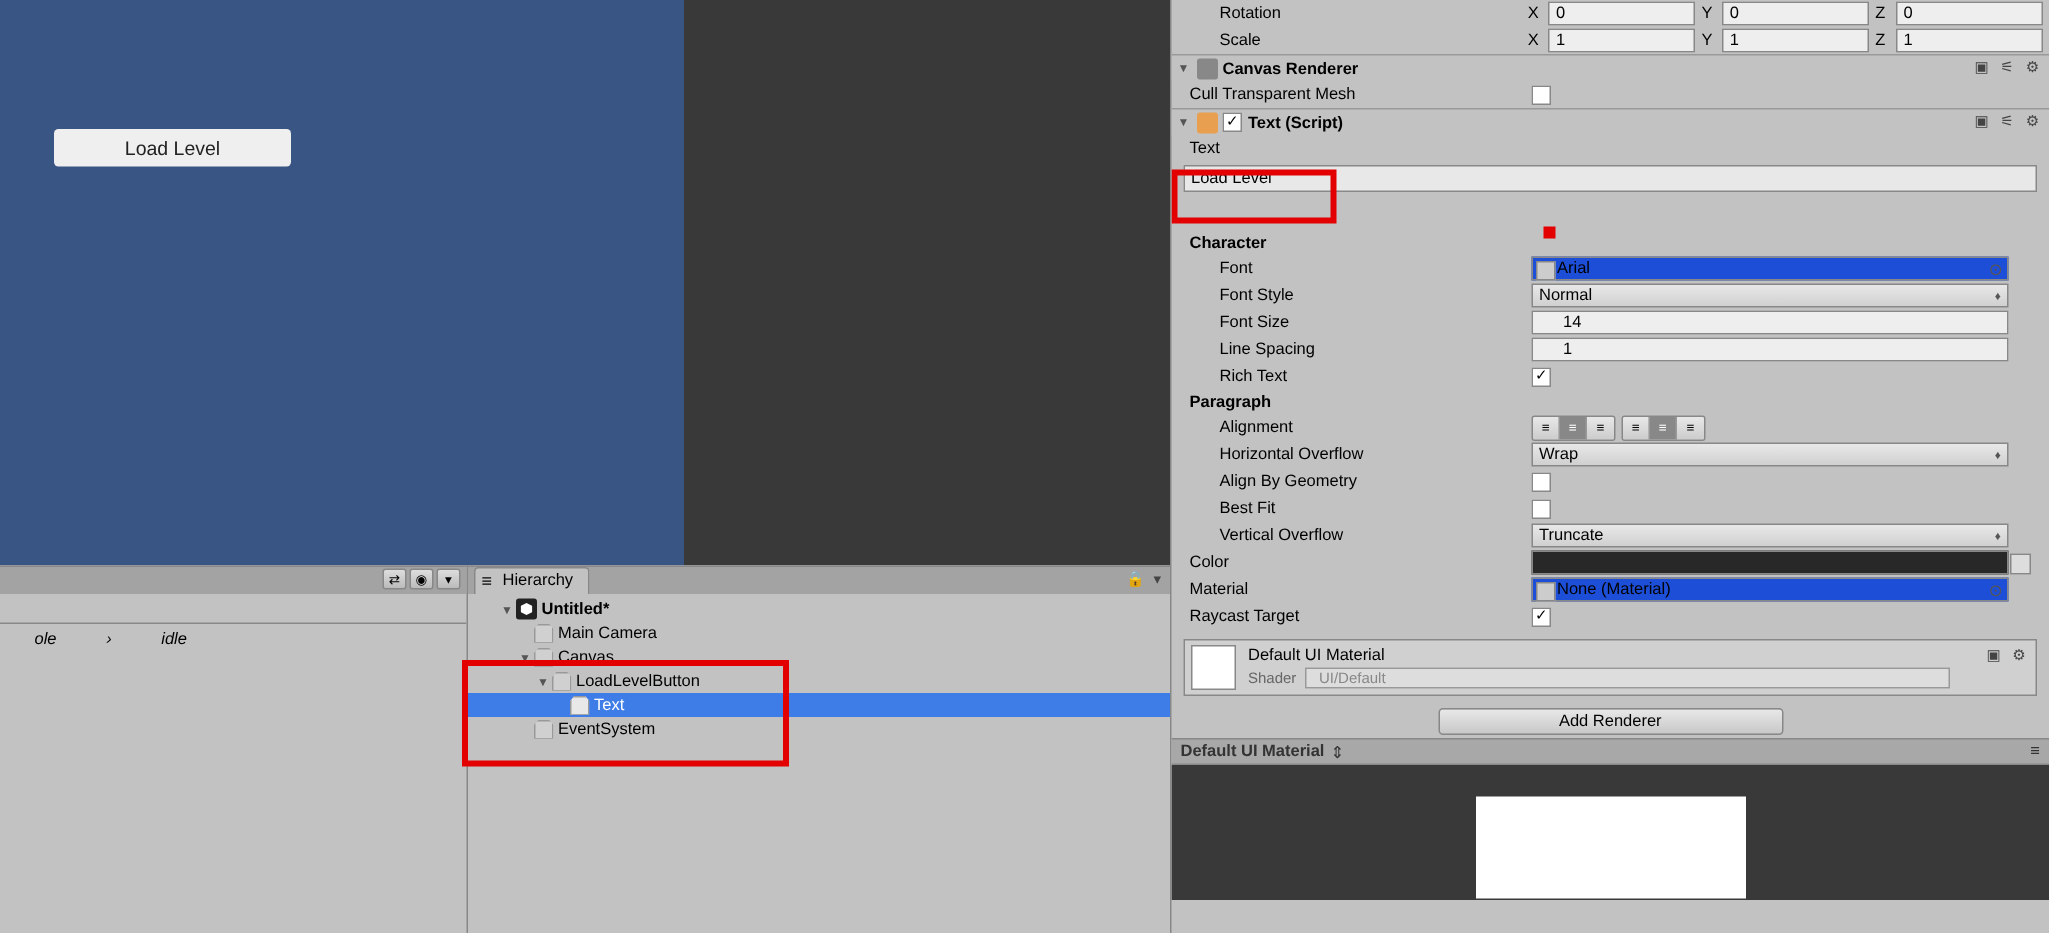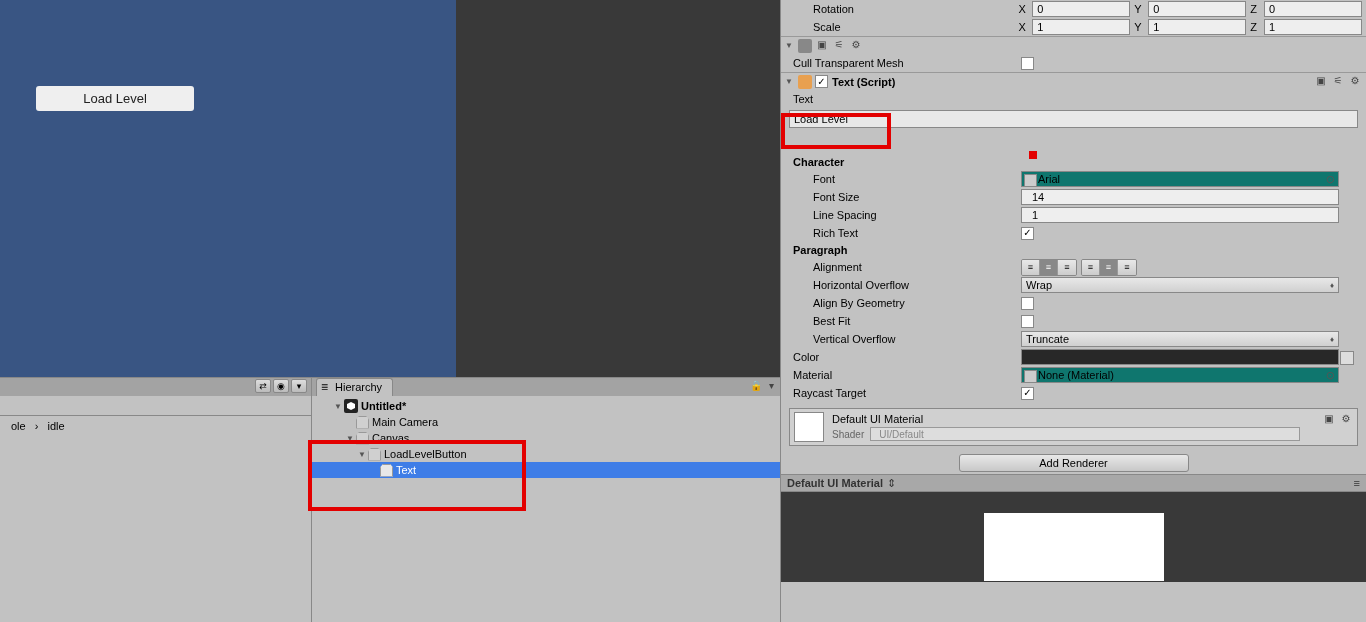--- a/index.html
+++ b/index.html
@@ -179,6 +179,7 @@
   <div class="comp-header">
     <span class="comp-arrow">▼</span>
     <span class="comp-icon"></span>
+    <span class="comp-title">Canvas Renderer</span>
     <div class="comp-ctrls">
       <span class="comp-ctrl">▣</span>
       <span class="comp-ctrl">⚟</span>

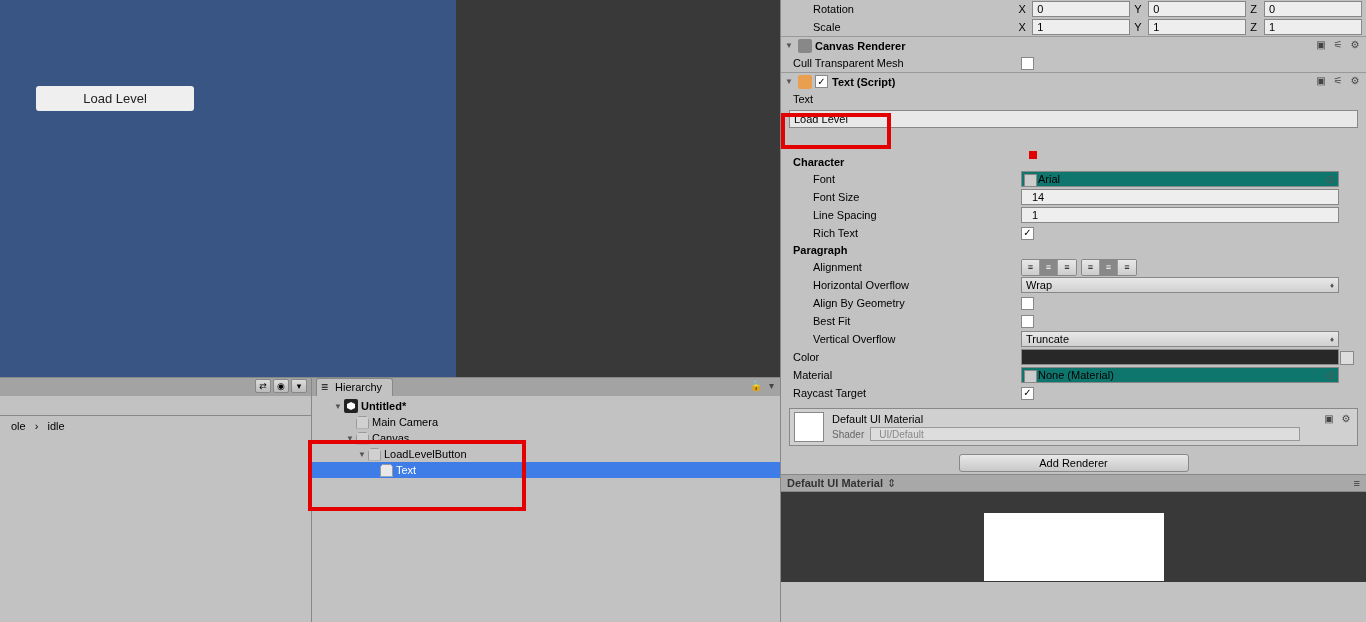--- a/index.html
+++ b/index.html
@@ -74,7 +74,7 @@
 .align-btn.active { background: #888; color: #fff; }
 .dropdown { border: 1px solid #888; background: linear-gradient(#e8e8e8,#d0d0d0); height: 16px; font-size: 11px; padding: 0 16px 0 4px; display: flex; align-items: center; width: 318px; position: relative; }
 .dropdown::after { content: "♦"; position: absolute; right: 4px; font-size: 8px; color: #555; }
-.obj-field { border: 1px solid #888; background: #0f766e; height: 16px; font-size: 11px; padding: 0 18px 0 16px; display: flex; align-items: center; width: 318px; position: relative; }
+.obj-field { border: 1px solid #888; background: #1d4ed8; height: 16px; font-size: 11px; padding: 0 18px 0 16px; display: flex; align-items: center; width: 318px; position: relative; }
 .obj-field::before { content: ""; position: absolute; left: 2px; top: 2px; width: 11px; height: 11px; background: #ccc; border: 1px solid #888; }
 .obj-field::after { content: "⊙"; position: absolute; right: 3px; font-size: 11px; color: #555; }
 .color-field { width: 318px; height: 16px; border: 1px solid #888; background: #282828; position: relative; }

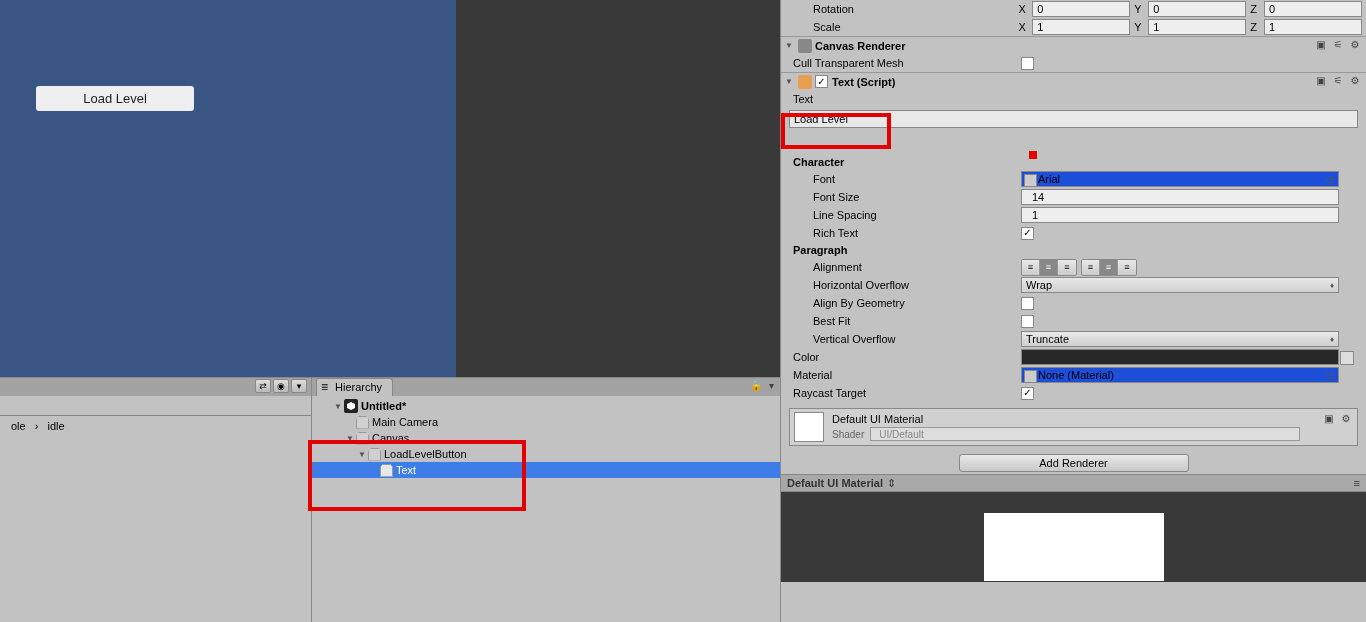--- a/index.html
+++ b/index.html
@@ -215,6 +215,10 @@
     <div class="obj-field">Arial</div>
   </div>
   <div class="insp-row">
+    <div class="insp-label insp-label-sub">Font Style</div>
+    <div class="dropdown">Normal</div>
+  </div>
+  <div class="insp-row">
     <div class="insp-label insp-label-sub">Font Size</div>
     <input class="insp-field" style="width: 318px;" value="14">
   </div>

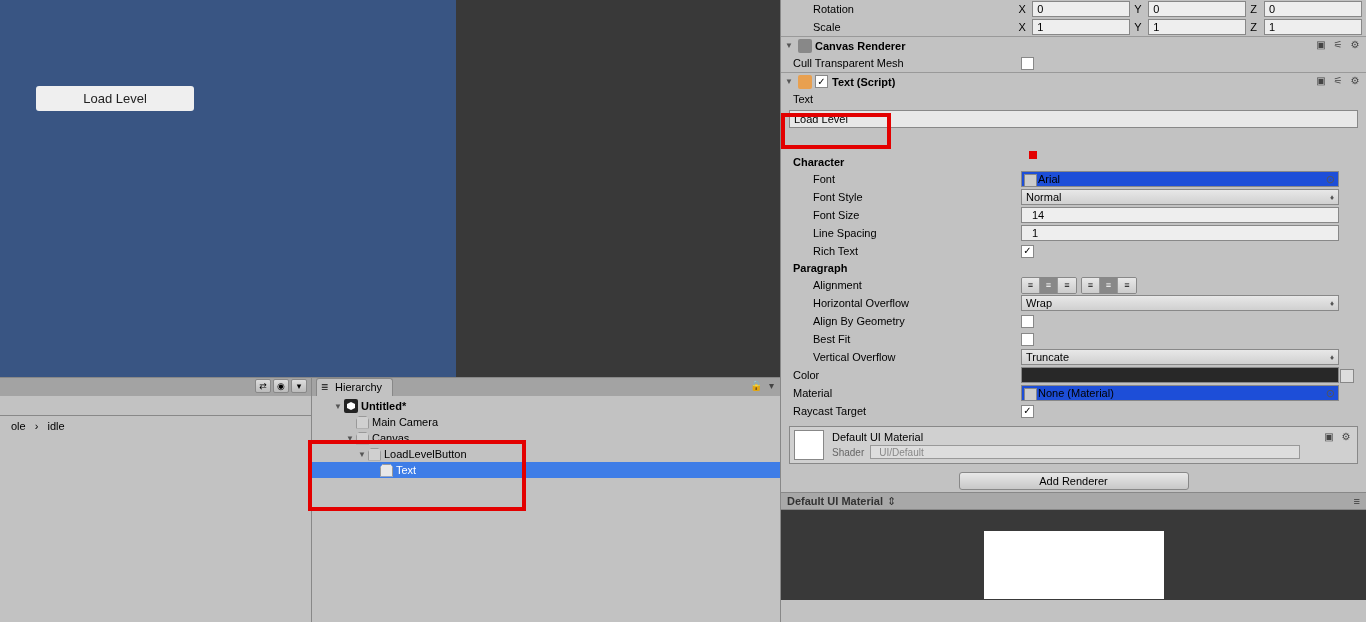--- a/index.html
+++ b/index.html
@@ -52,7 +52,7 @@
 .insp-row { display: flex; align-items: center; height: 18px; padding-left: 12px; }
 .insp-label { width: 228px; font-size: 11px; color: #000; padding-left: 0; }
 .insp-label-sub { padding-left: 20px; }
-.insp-field { border: 1px solid #888; background: #eee; height: 16px; font-size: 11px; padding: 0 10px; display: flex; align-items: center; }
+.insp-field { border: 1px solid #888; background: #eee; height: 16px; font-size: 11px; padding: 0 20px; display: flex; align-items: center; }
 .insp-num { width: 98px; border: 1px solid #888; background: #eee; height: 16px; font-size: 11px; padding: 0 4px; margin-right: 4px; }
 .xyz-label { width: 14px; font-size: 11px; }
 .check { width: 13px; height: 13px; border: 1px solid #888; background: #fff; display: inline-flex; align-items: center; justify-content: center; font-size: 10px; color: #000; line-height: 1; }

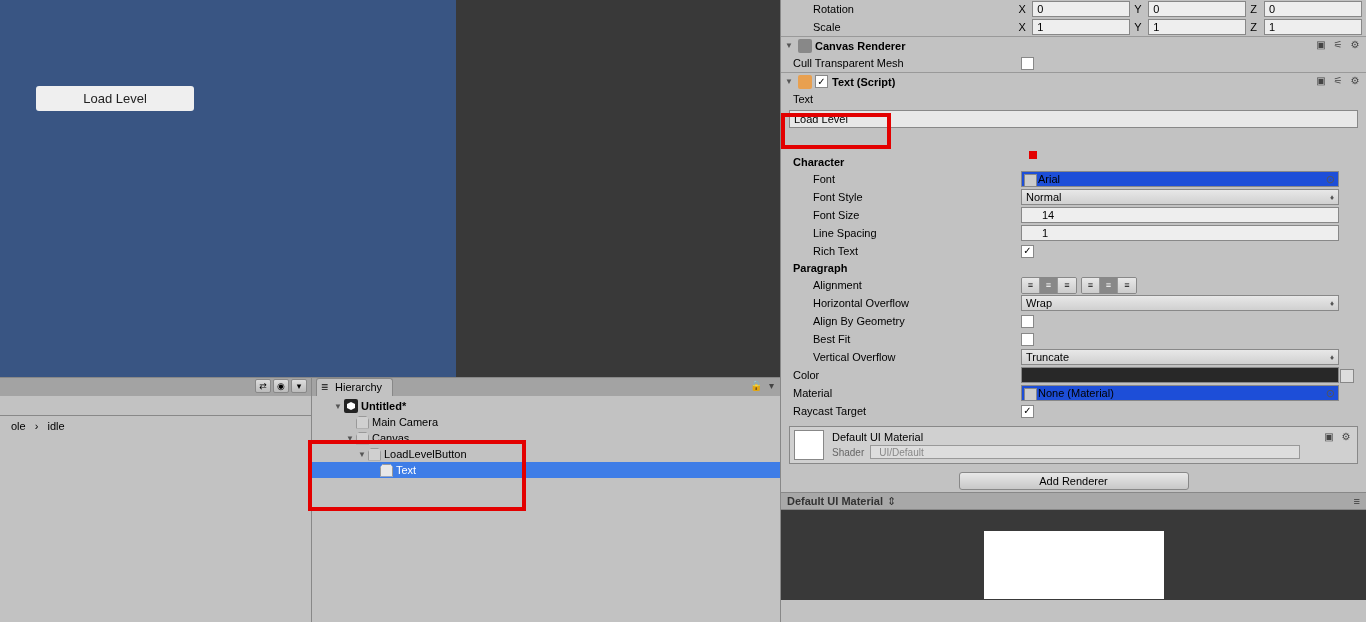--- a/index.html
+++ b/index.html
@@ -17,7 +17,7 @@
 .bl-btn { width: 16px; height: 14px; background: linear-gradient(#ddd,#bbb); border: 1px solid #888; border-radius: 2px; display: flex; align-items: center; justify-content: center; font-size: 9px; }
 .bl-toolbar { height: 20px; background: #c2c2c2; border-bottom: 1px solid #888; position: relative; }
 .bl-status { padding: 4px 8px; font-size: 11px; color: #000; }
-.bl-status span { margin: 0 3px; }
+.bl-status span { margin: 0 15px; font-style: italic; }
 
 
 .hierarchy { position: absolute; left: 311px; top: 377px; width: 469px; height: 245px; background: #c2c2c2; border-top: 1px solid #888; border-left: 1px solid #888; }

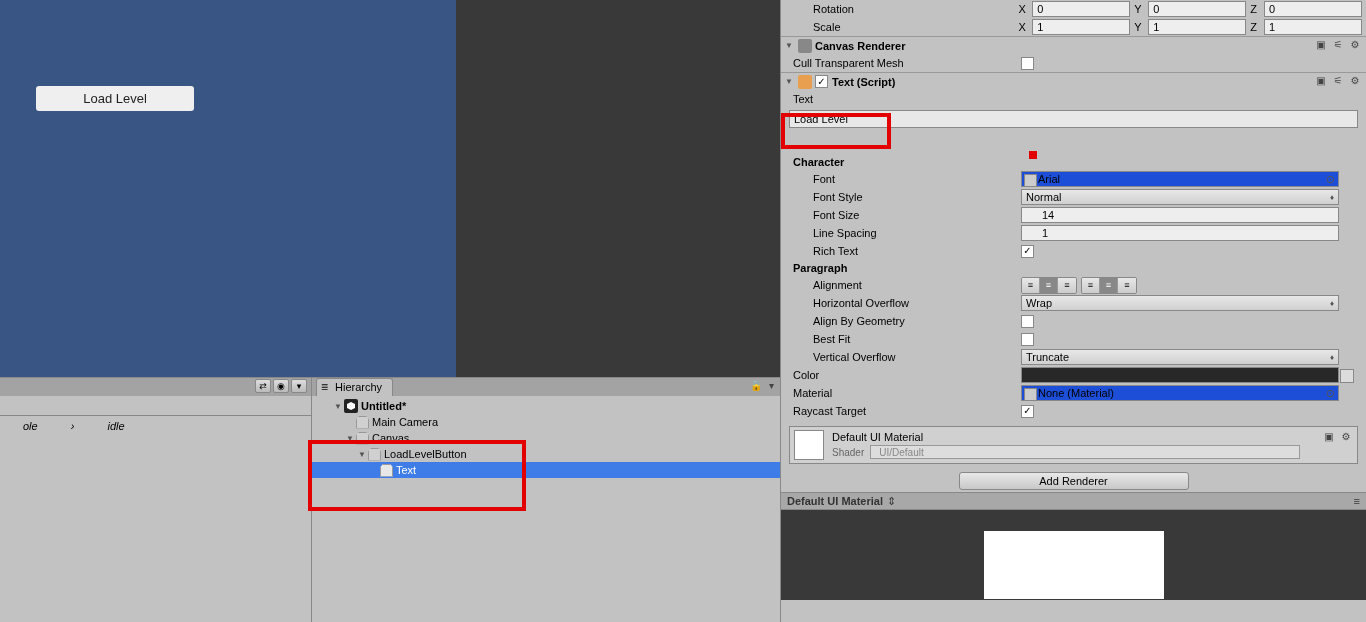--- a/index.html
+++ b/index.html
@@ -150,6 +150,11 @@
       <span class="cube-icon"></span>
       <span>Text</span>
     </div>
+    <div class="tree-row indent-2">
+      <span class="tree-arrow"></span>
+      <span class="cube-icon"></span>
+      <span>EventSystem</span>
+    </div>
   </div>
 </div>
 <div class="red-box-hier"></div>

